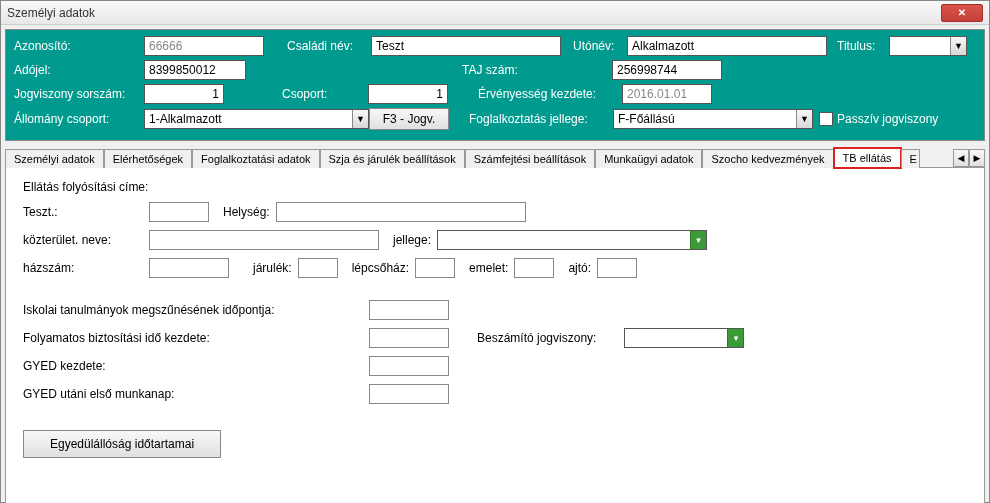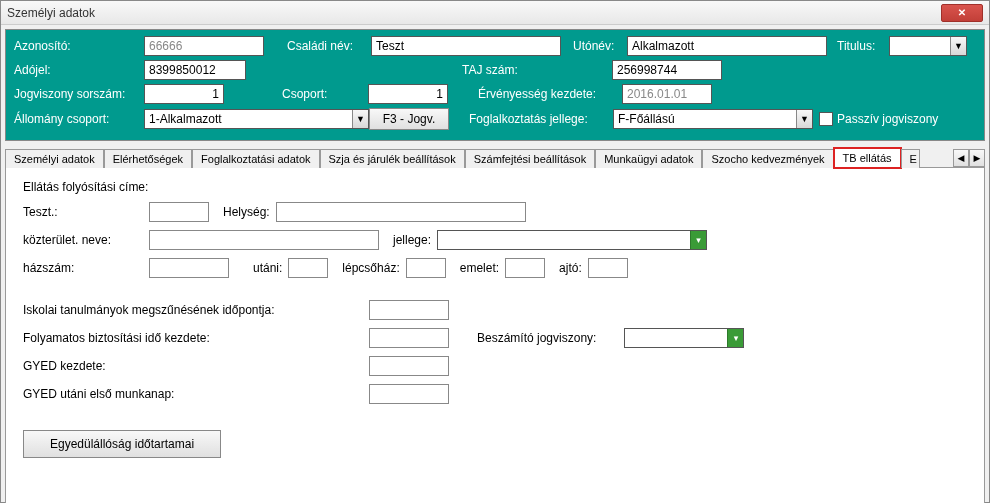--- a/index.html
+++ b/index.html
@@ -129,7 +129,7 @@
     <div class="row">
       <span class="lbl" style="width:120px">házszám:</span>
       <input class="input" style="width: 80px;" value="">
-      <span class="lbl" style="margin-left:24px">utáni:</span>
+      <span class="lbl" style="margin-left:24px">járulék:</span>
       <input class="input" style="width: 40px;" value="">
       <span class="lbl" style="margin-left:14px">lépcsőház:</span>
       <input class="input" style="width: 40px;" value="">

